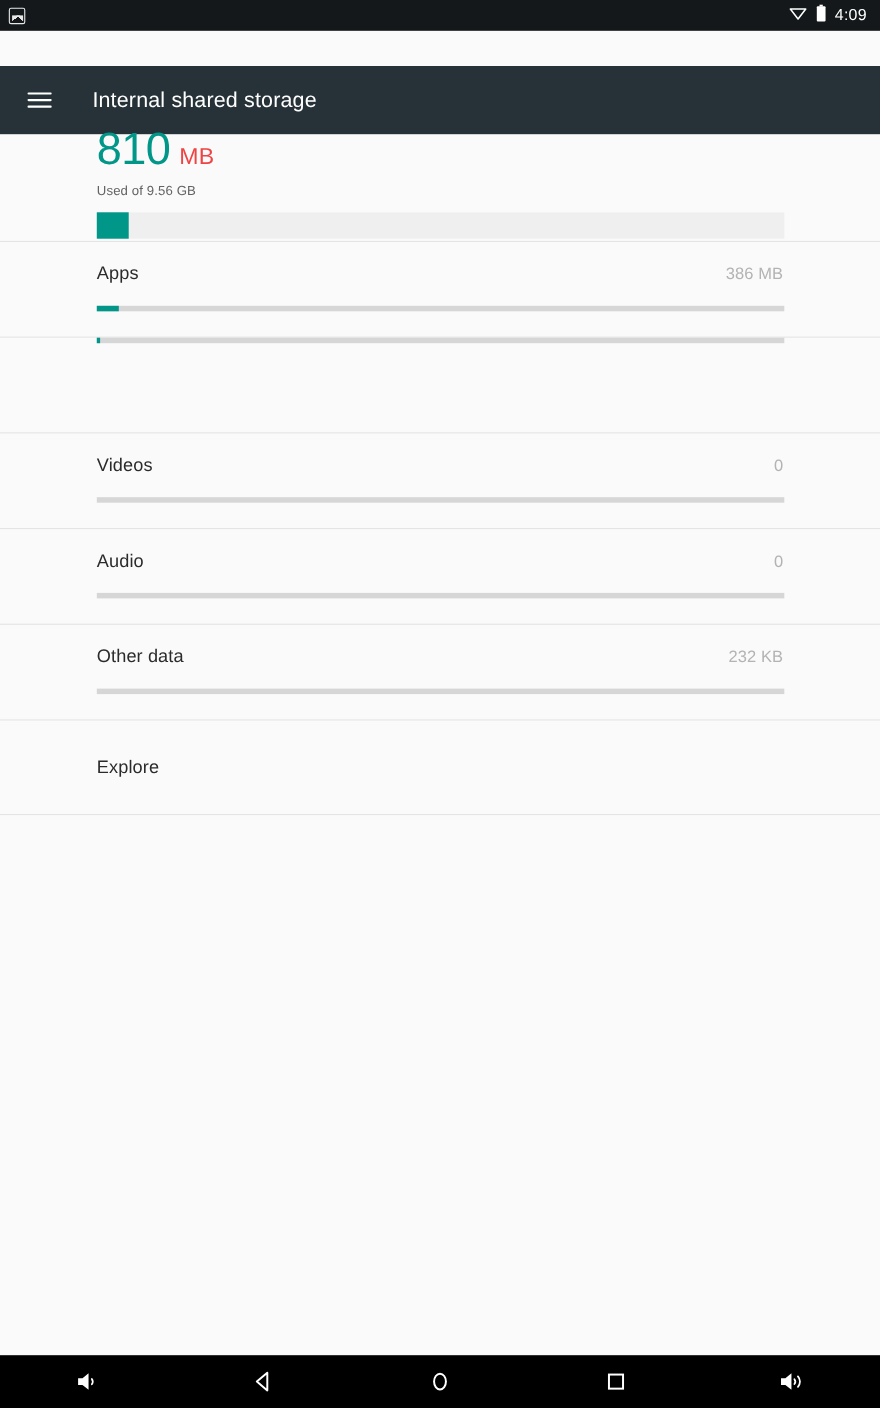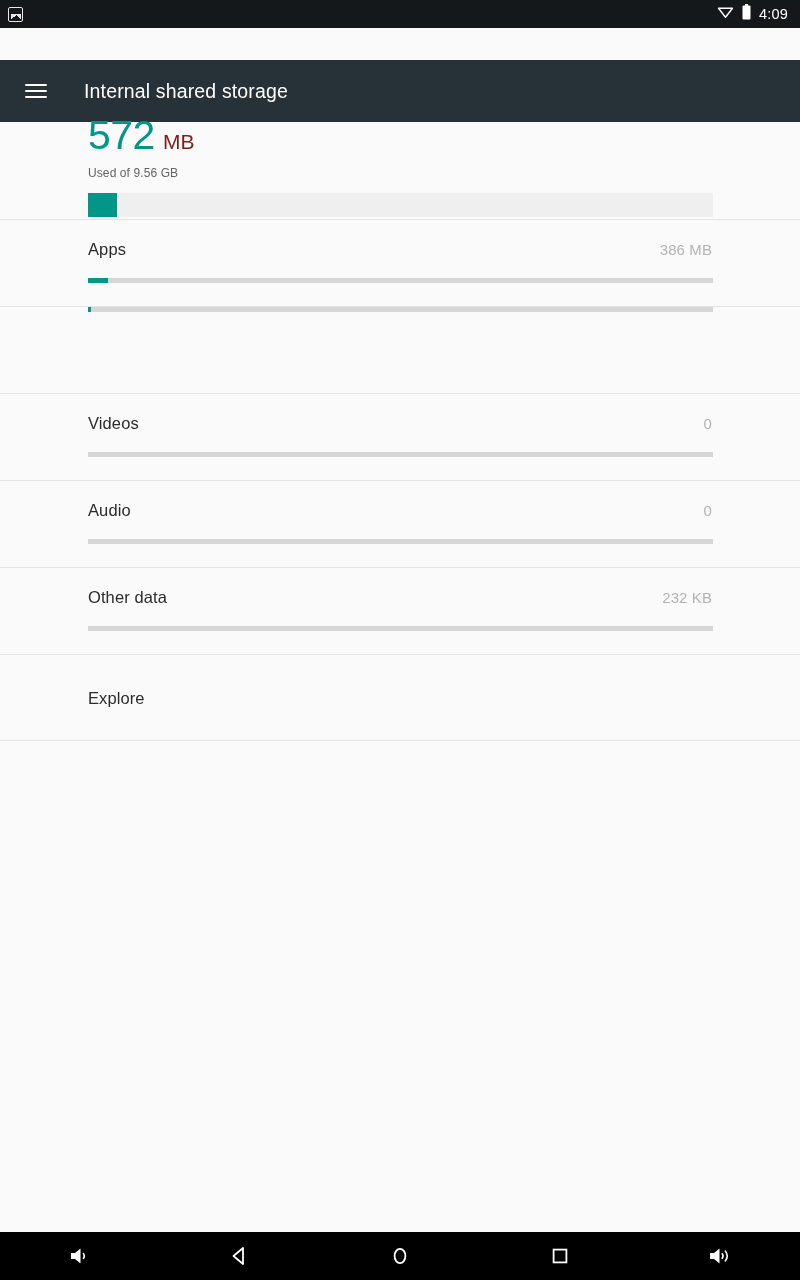--- a/index.html
+++ b/index.html
@@ -123,7 +123,7 @@
   <div id="summary">
     <div id="summary-inner">
       <div class="size-line">
-        <span id="summary-value">572</span>
+        <span id="summary-value">810</span>
         <span id="summary-unit">MB</span>
       </div>
       <div id="summary-sub">Used of 9.56 GB</div>

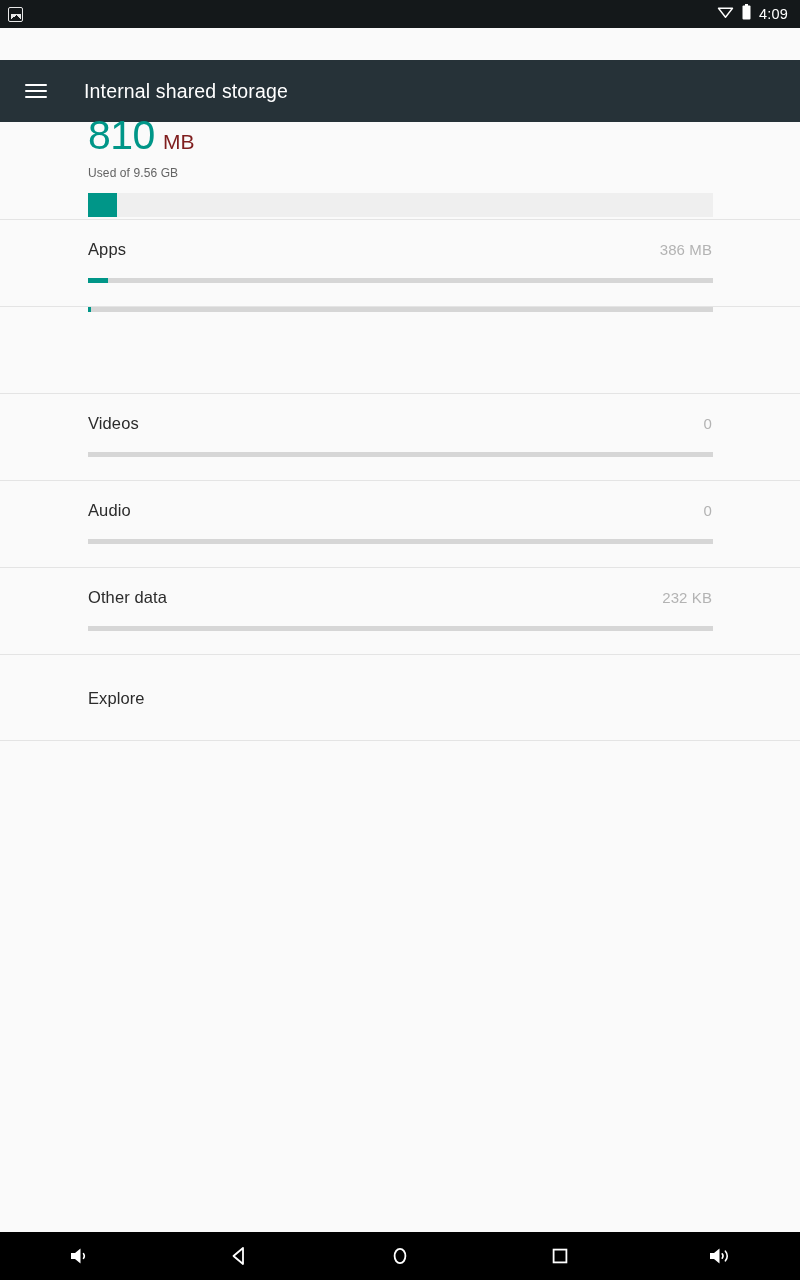--- a/index.html
+++ b/index.html
@@ -51,7 +51,7 @@
   #summary-inner { padding:24px 88px 0 88px; }
   .size-line { display:flex; align-items:baseline; }
   #summary-value { color:#009688; font-size:41px; line-height:42px; letter-spacing:-.5px; }
-  #summary-unit { color:#7f1d1d; font-size:21px; margin-left:8px; letter-spacing:.2px; }
+  #summary-unit { color:#ef4444; font-size:21px; margin-left:8px; letter-spacing:.2px; }
   #summary-sub { color:#636363; font-size:12px; margin-top:10px; letter-spacing:.1px; }
 
   #total-bar {

